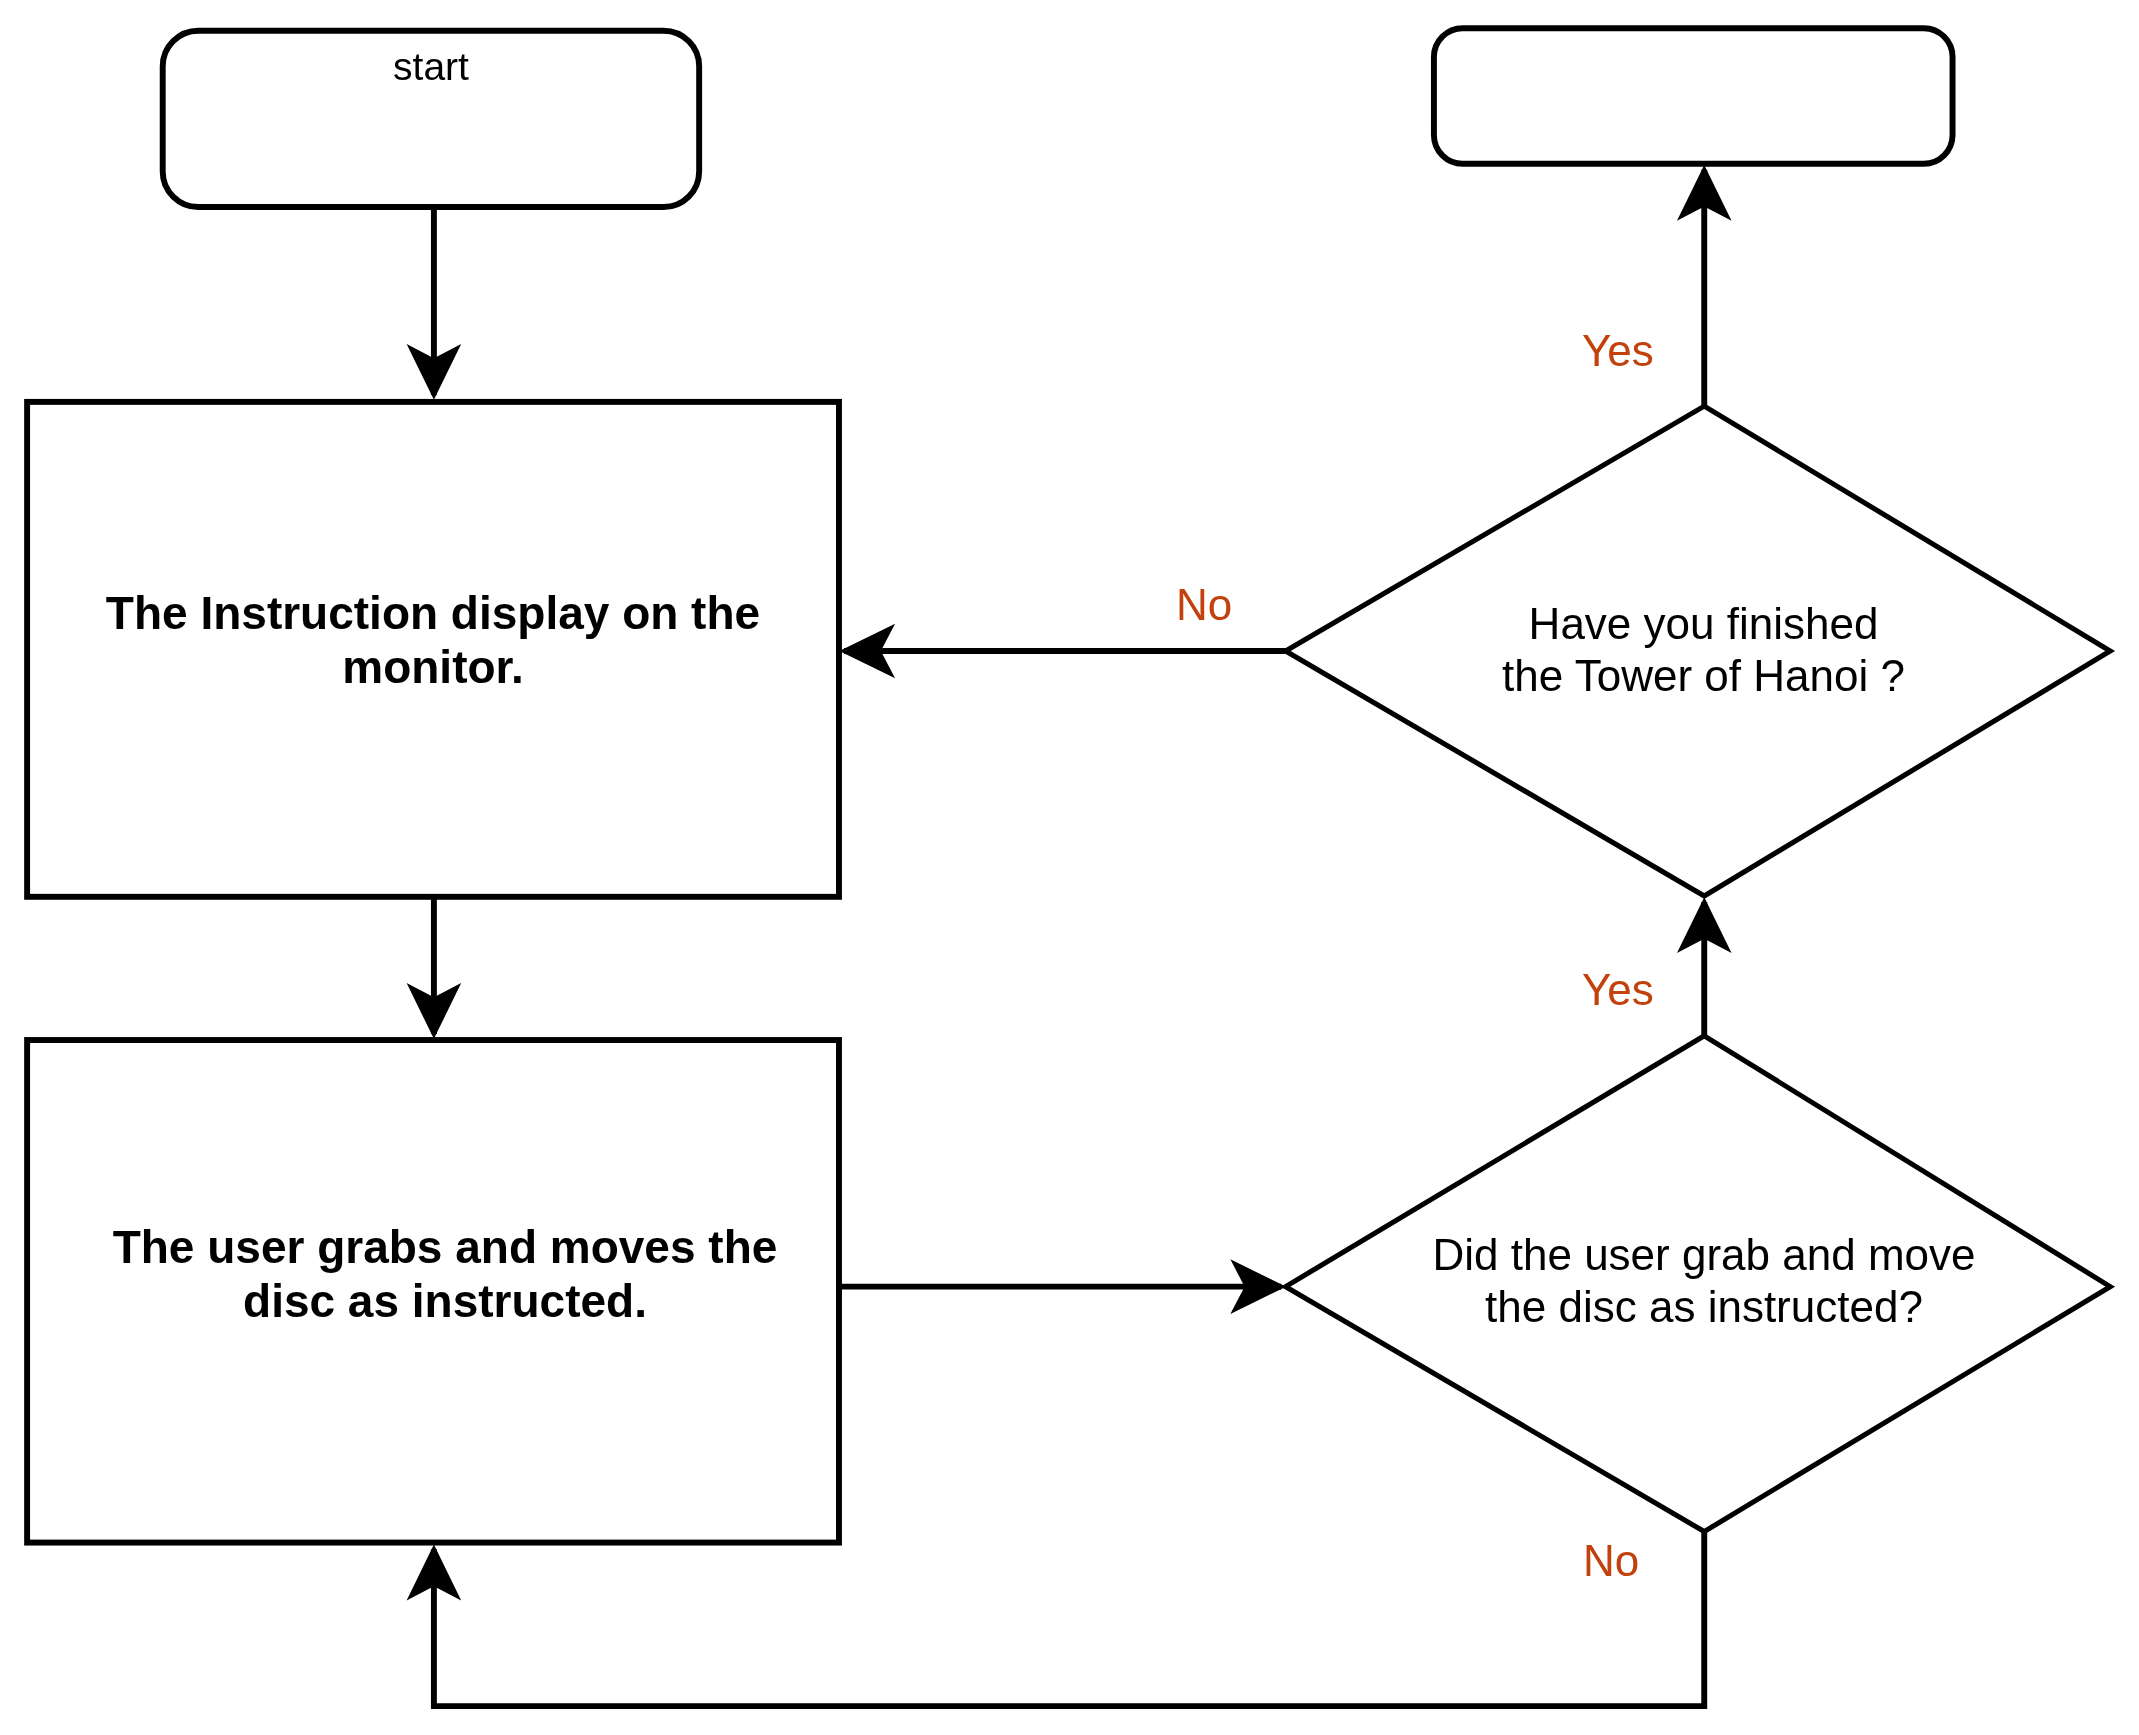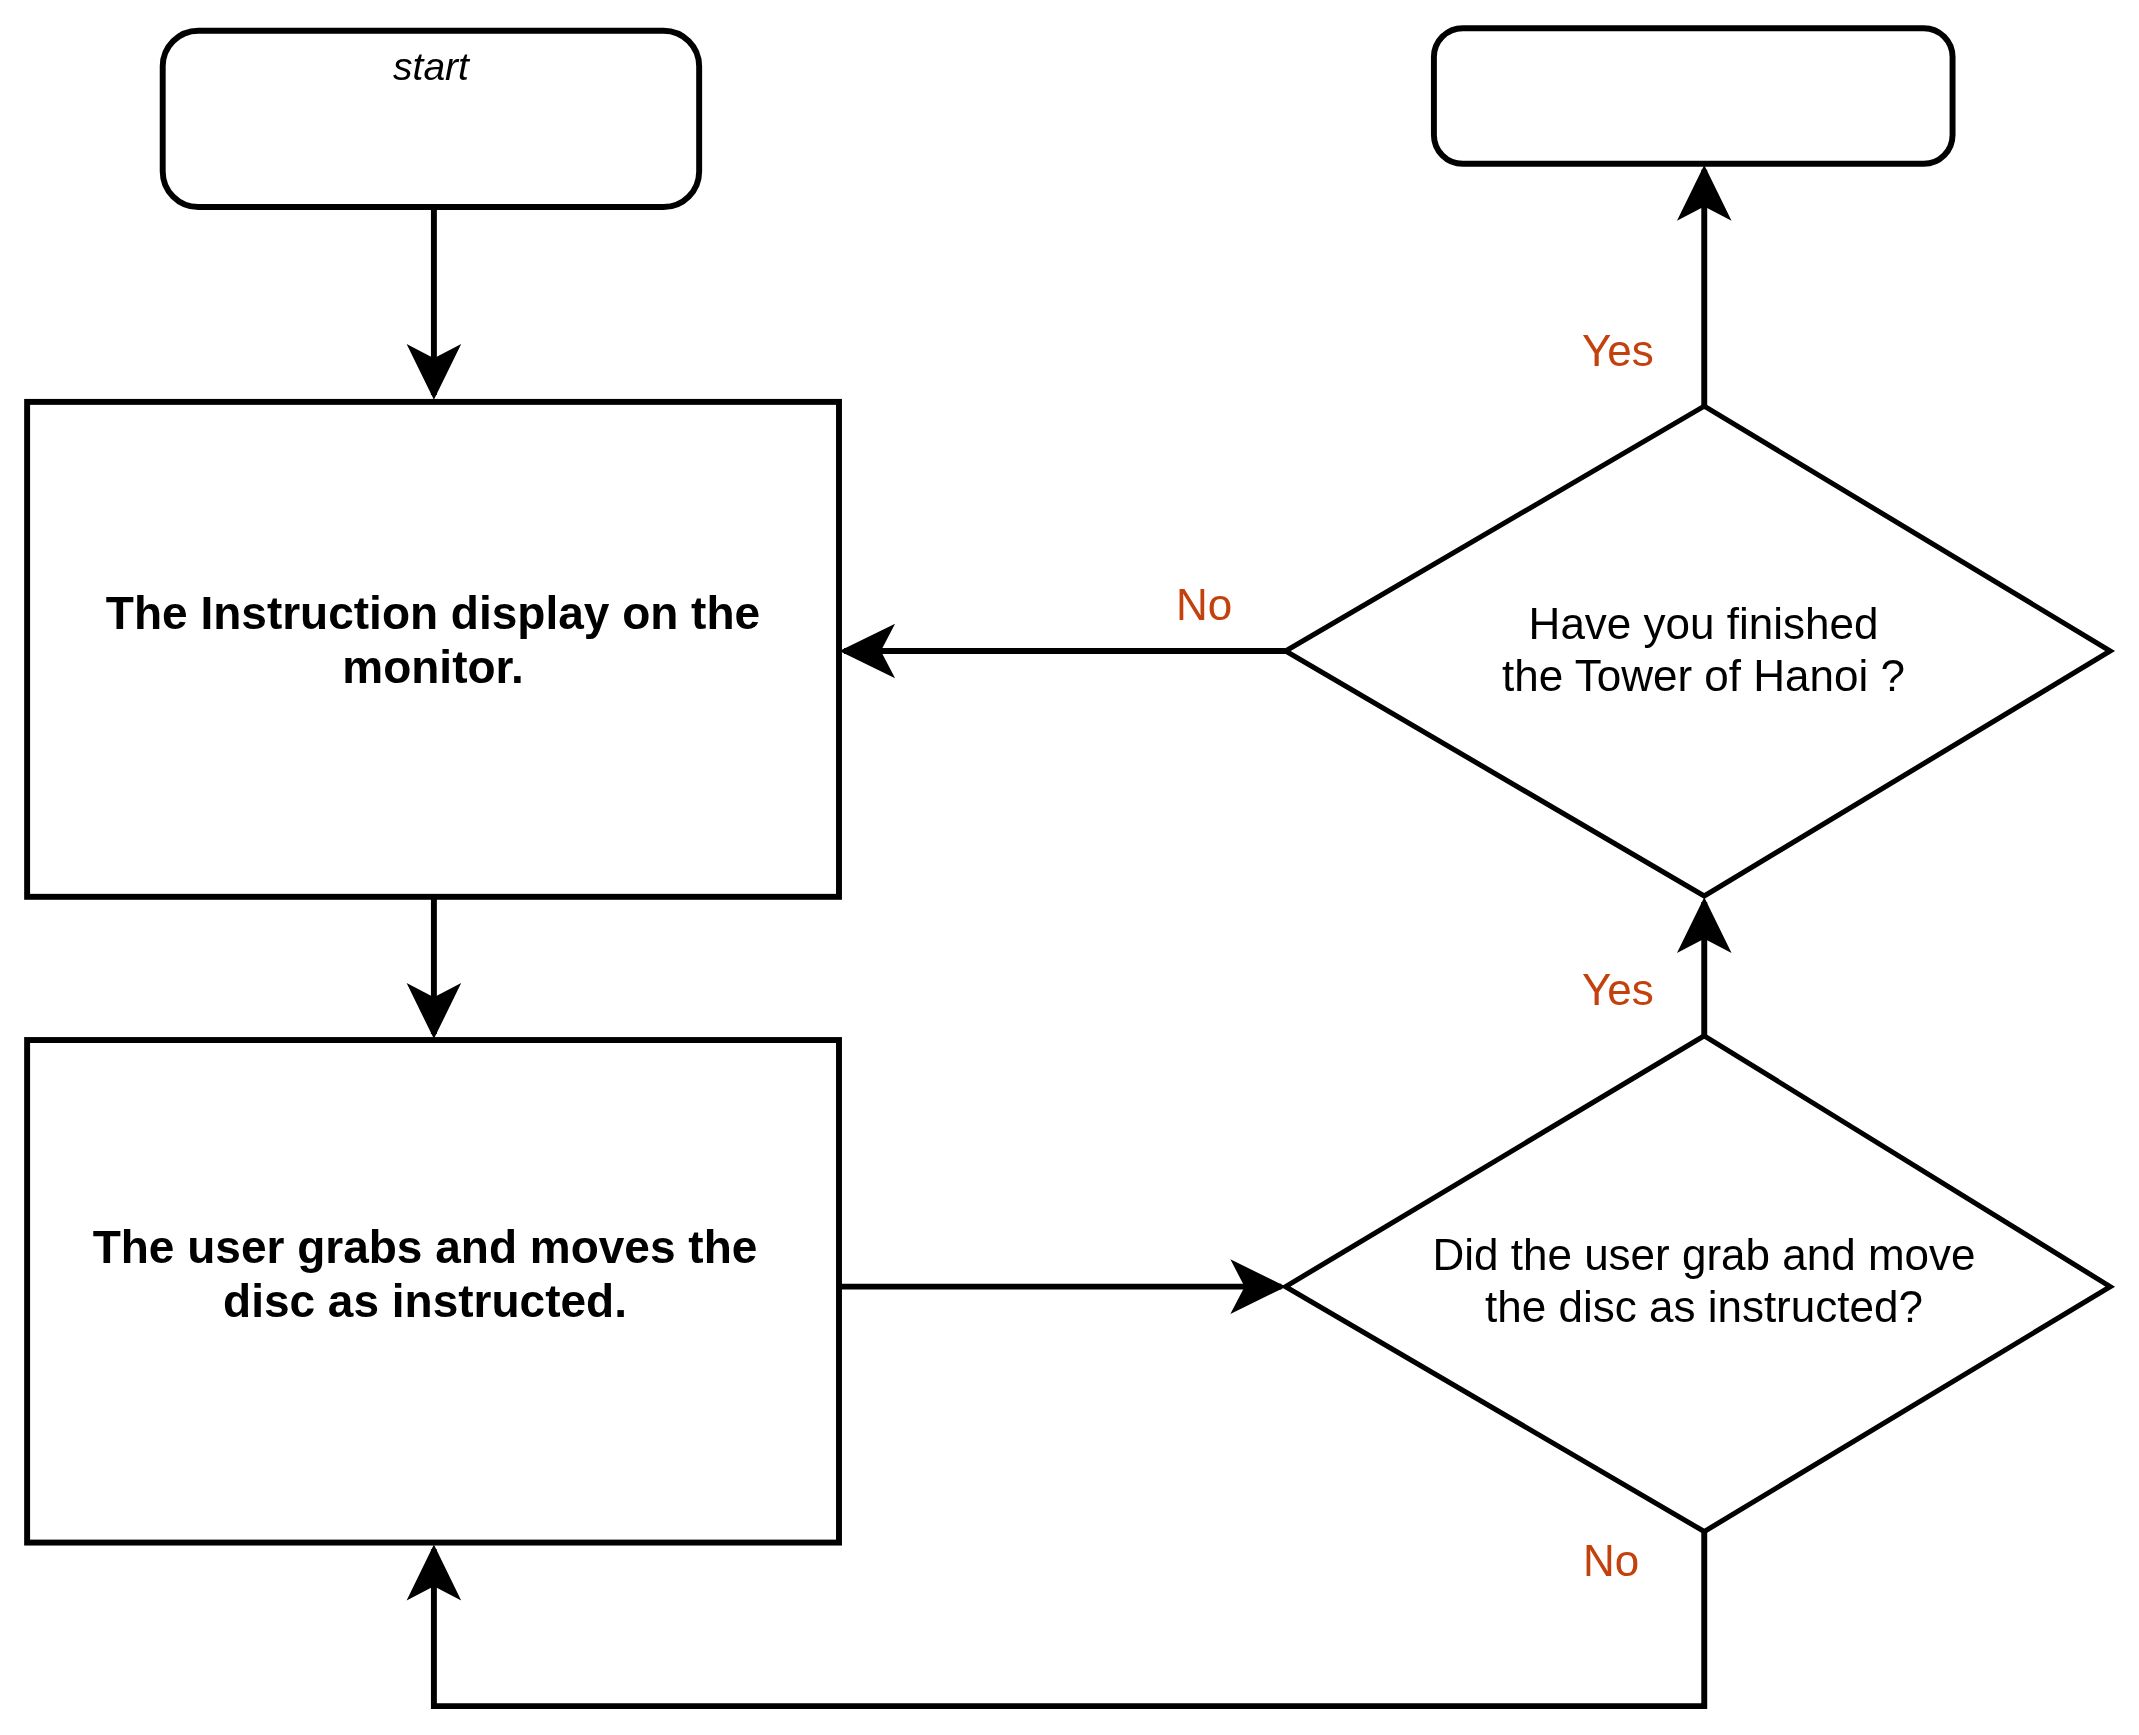--- a/index.html
+++ b/index.html
@@ -90,7 +90,7 @@
     <polyline points="2011,1807 2011,2013 512,2013 512,1828" fill="none" stroke="#000000" stroke-width="7" marker-end="url(#arrowhead)"></polyline>
   </svg>
 
-  <div class="node-text terminal-text" style="left:163px; top:44px; width:536px;font-style:italic;">start</div>
+  <div class="node-text terminal-text" style="left:163px; top:44px; width:536px;">start</div>
 
 
   <div class="node-text process-text" style="left:44px; top:586px; width:778px;">The Instruction display on the

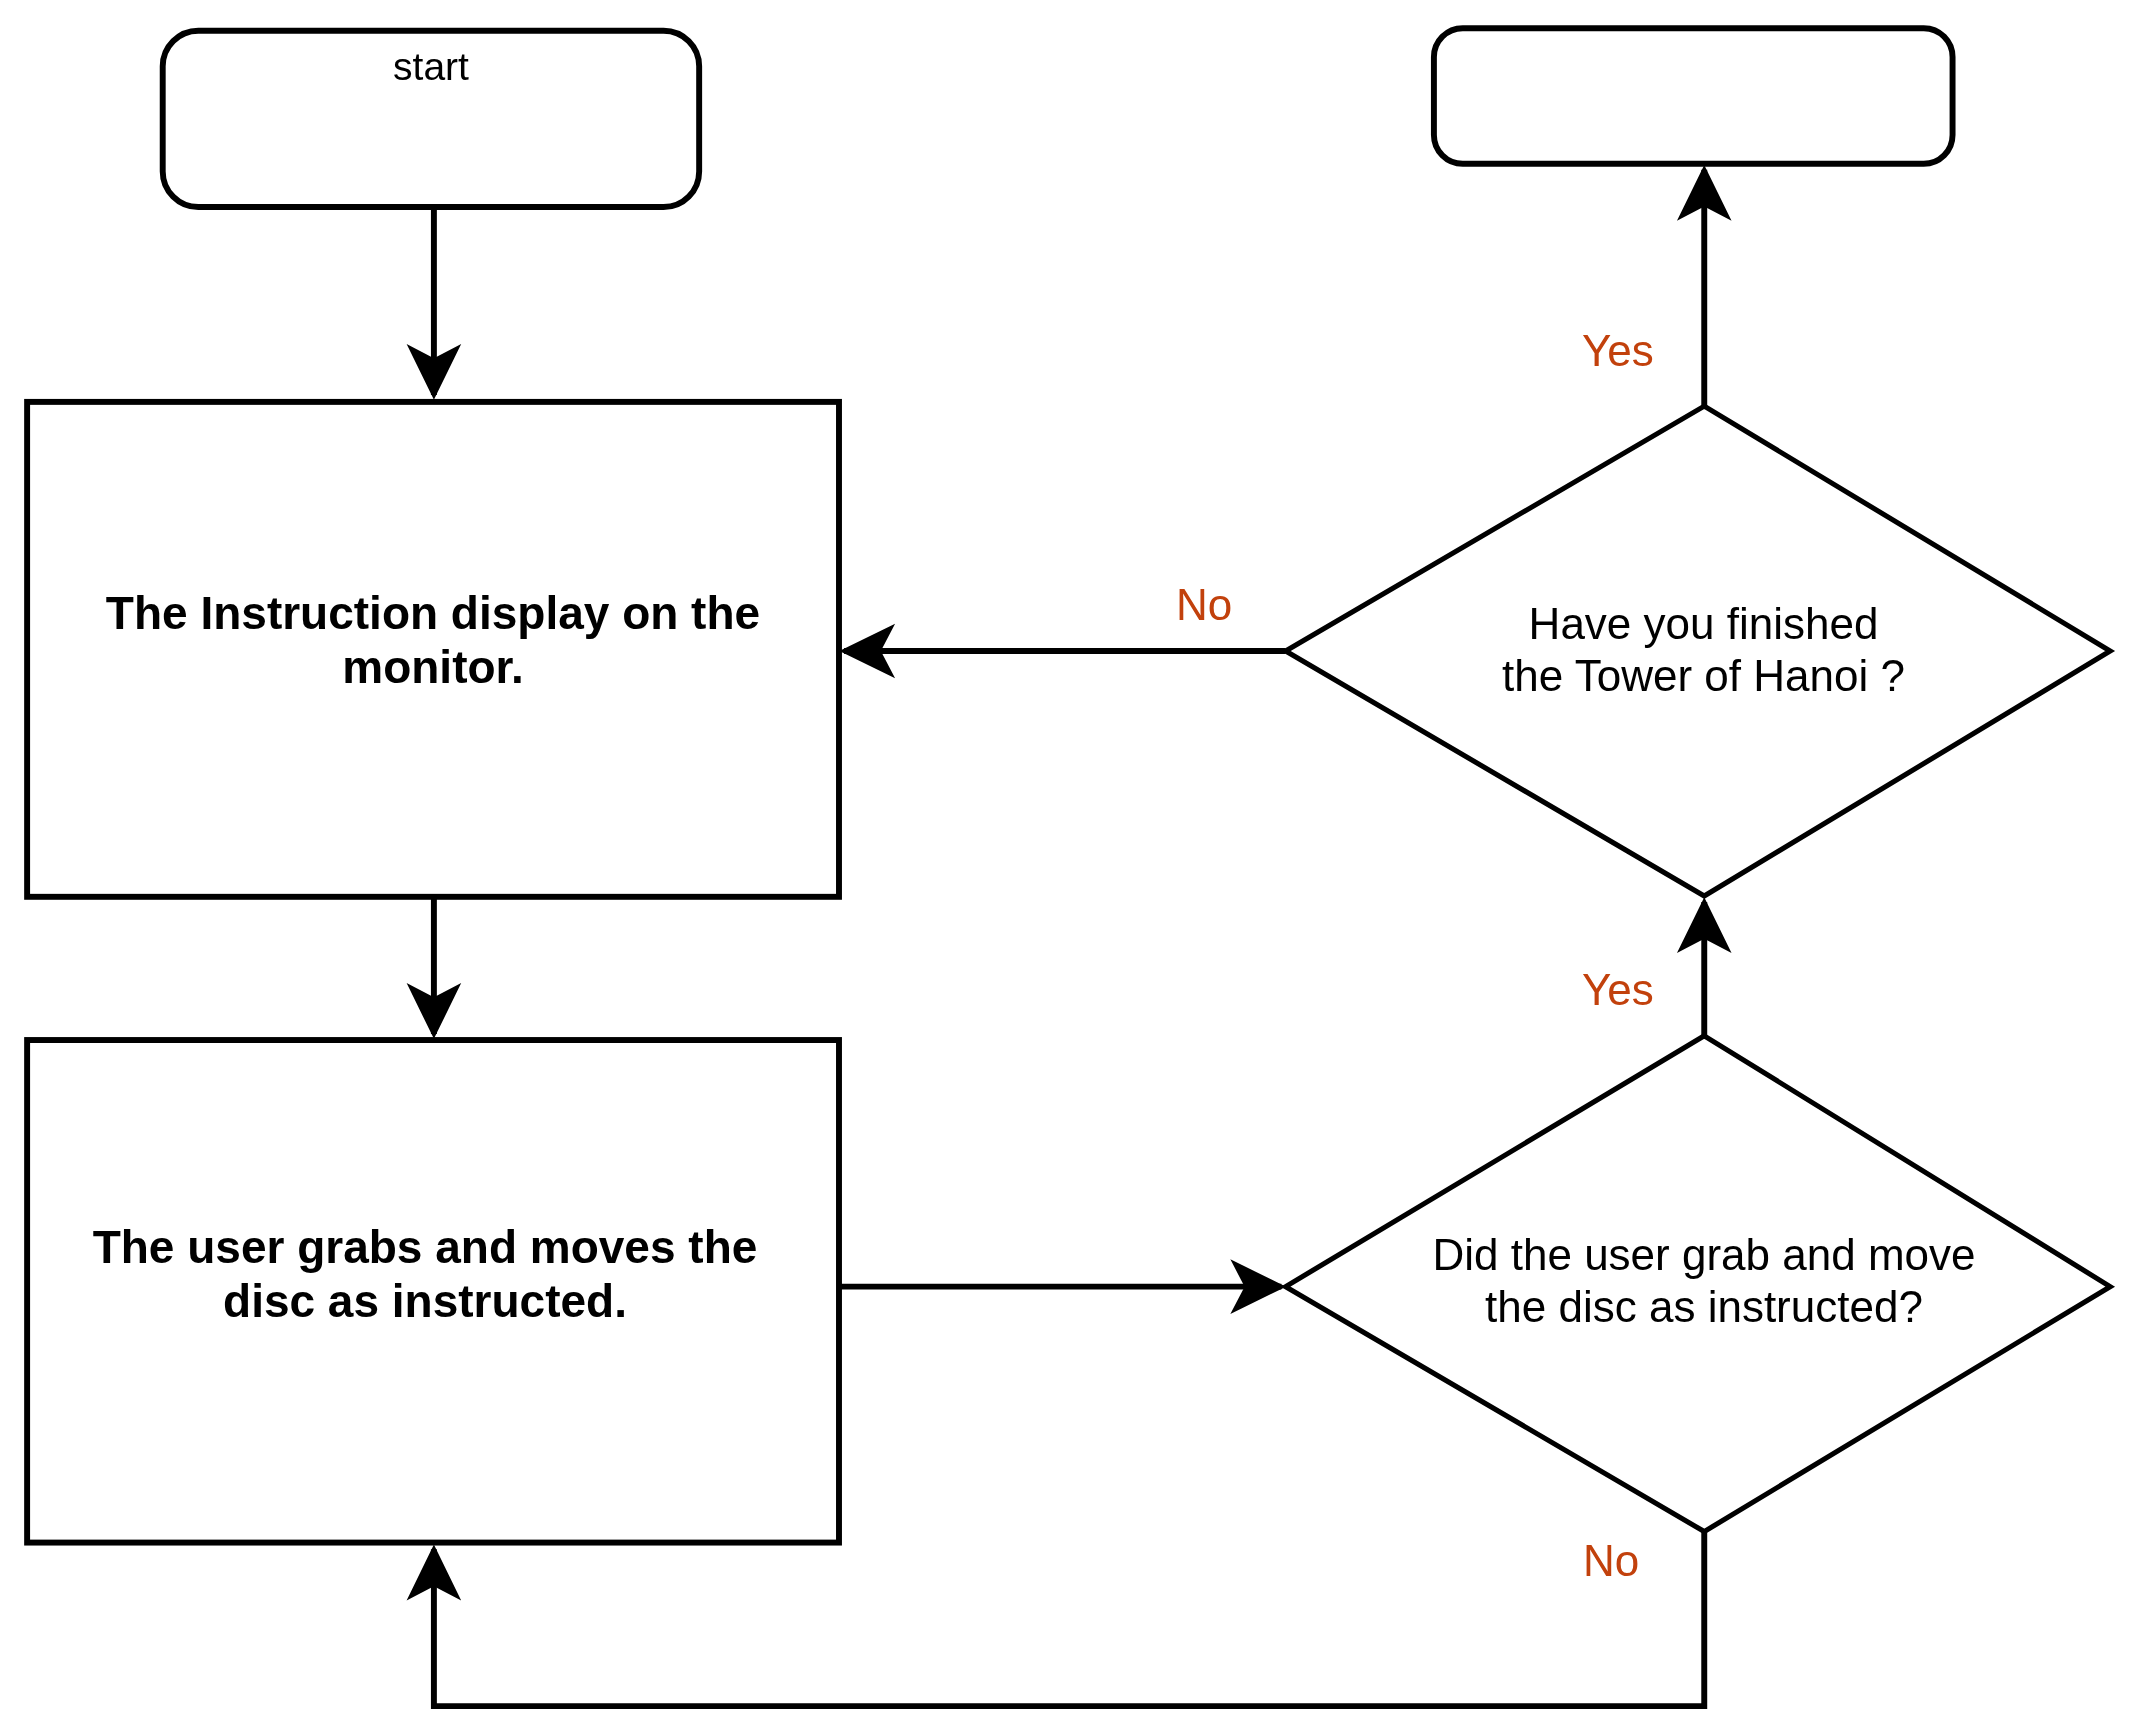--- a/index.html
+++ b/index.html
@@ -96,7 +96,7 @@
   <div class="node-text process-text" style="left:44px; top:586px; width:778px;">The Instruction display on the
 monitor.</div>
 
-  <div class="node-text process-text" style="left:36px; top:1220px; width:778px;">The user grabs and moves the
+  <div class="node-text process-text" style="left:56px; top:1220px; width:778px;">The user grabs and moves the
 disc as instructed.</div>
 
   <div class="node-text decision-text" style="left:1344px; top:1229px; width:720px;">Did the user grab and move

